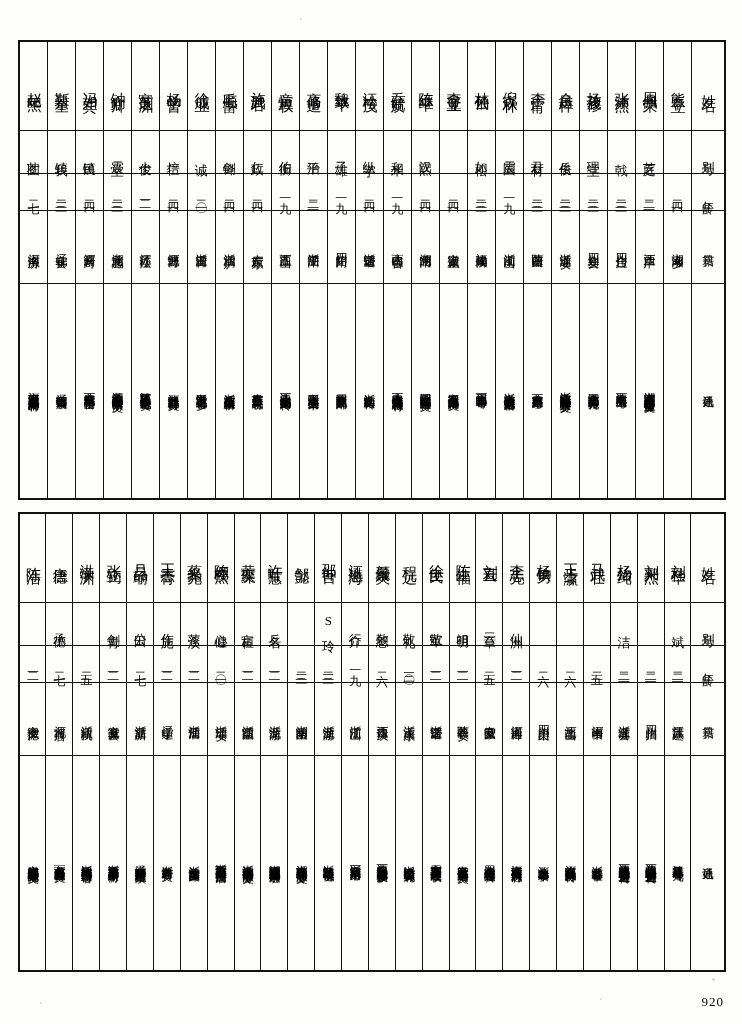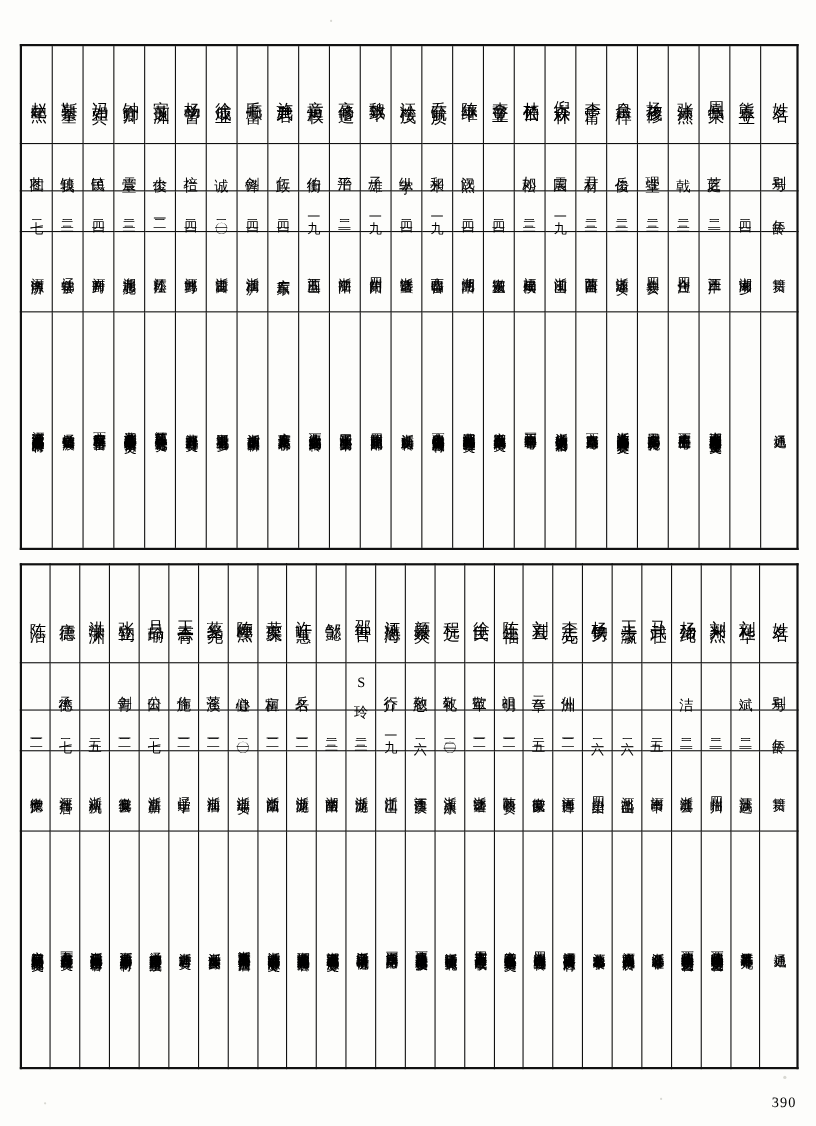--- a/index.html
+++ b/index.html
@@ -459,7 +459,7 @@
       </table>
   </div>
 
-  <div class="pageno">390</div>
+  <div class="pageno">920</div>
 
   <div class="speck" style="left:712px; top:978px; width:3px; height:3px;"></div>
   <div class="speck" style="left:600px; top:998px; width:2px; height:2px;"></div>

